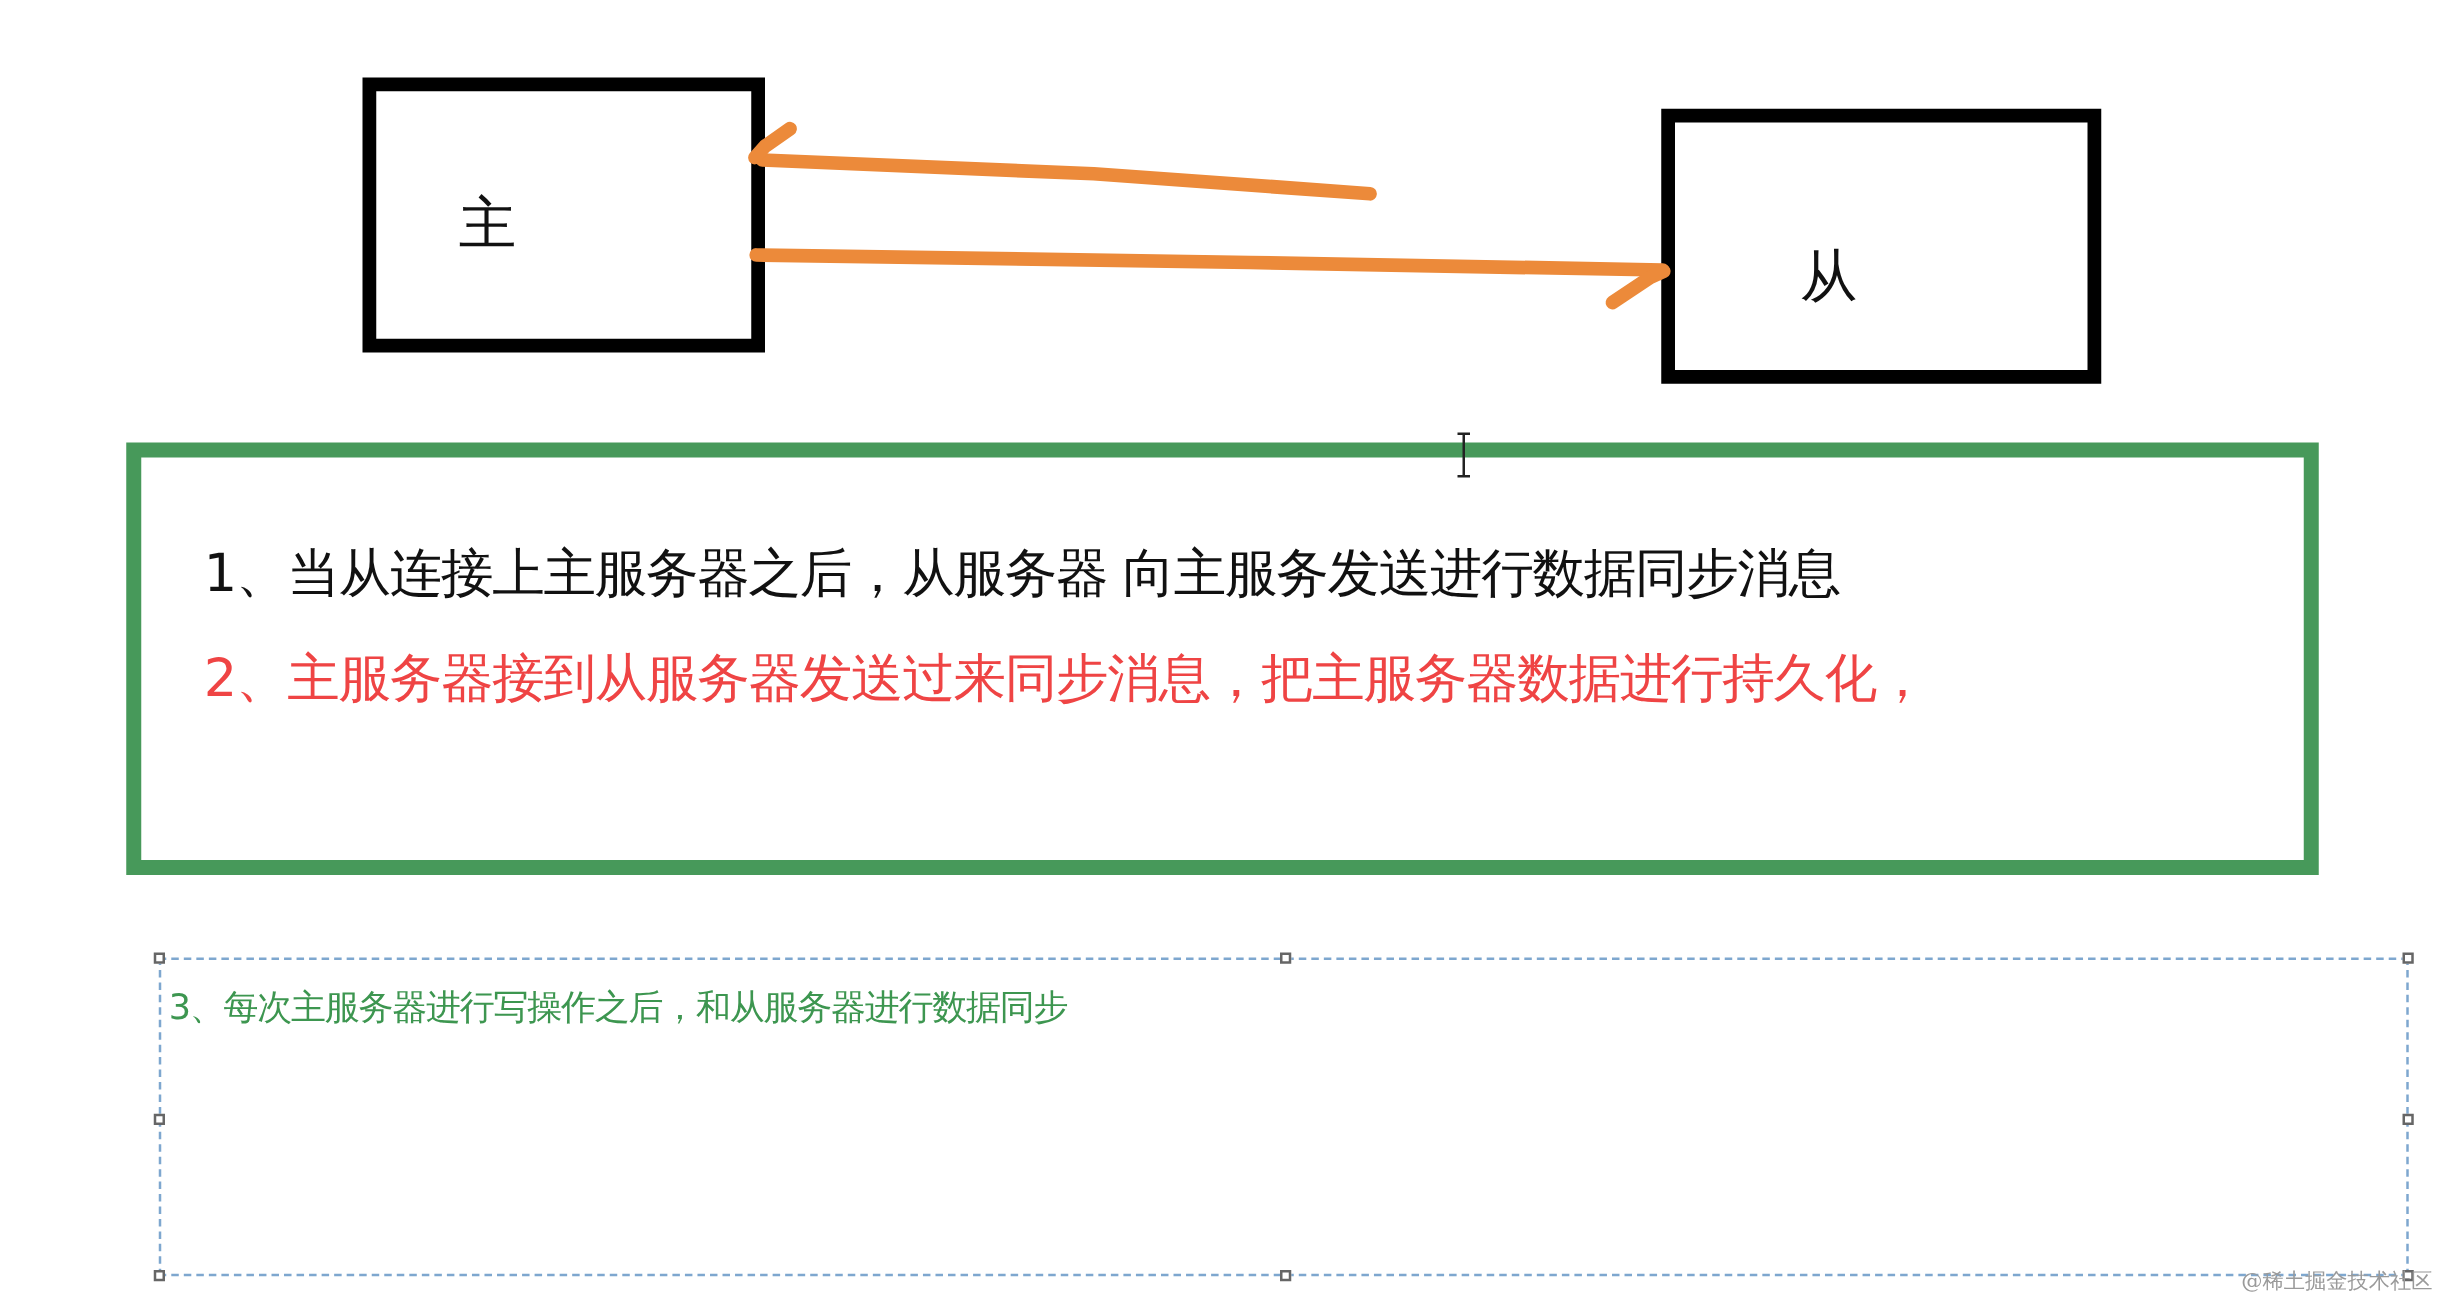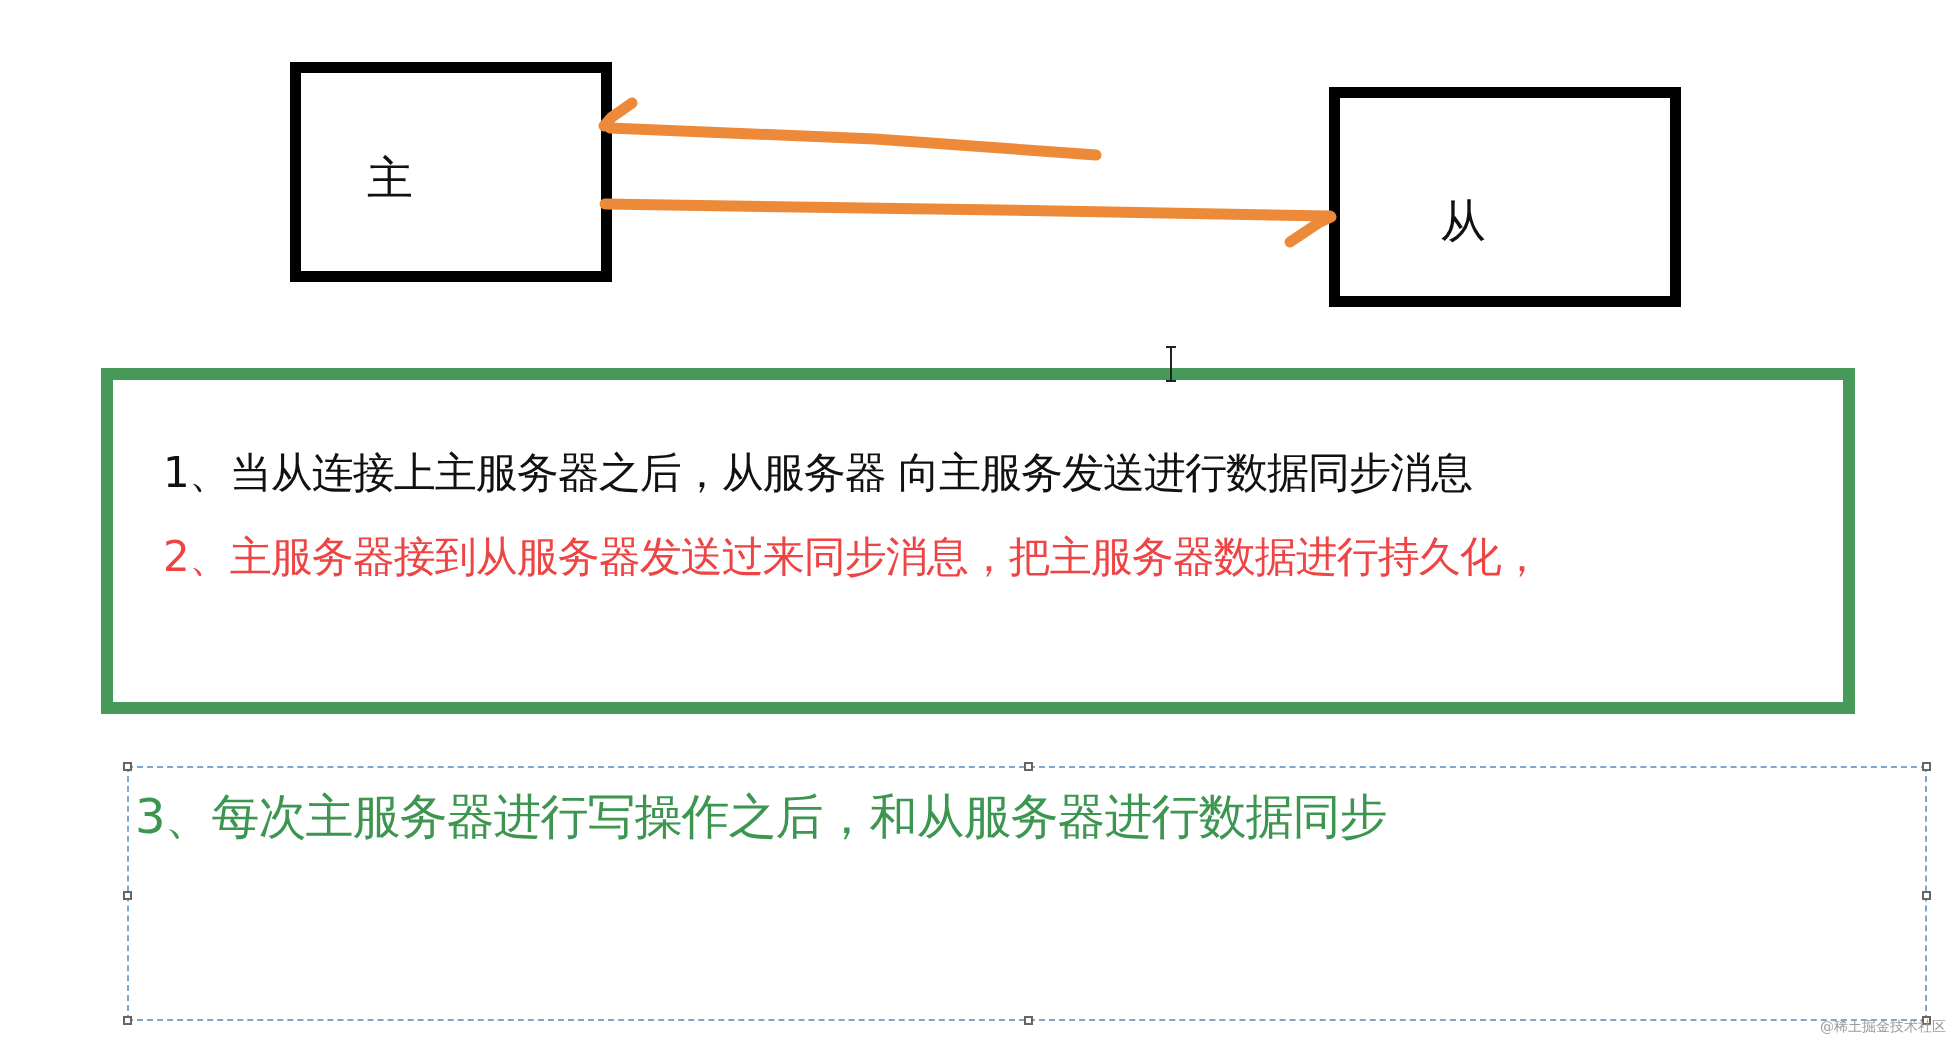--- a/index.html
+++ b/index.html
@@ -47,7 +47,6 @@
       box-sizing: border-box;
       border: 12px solid #47995a;
       background: #ffffff;
-      margin-top: 14px;
     }
     .step-line {
       position: absolute;

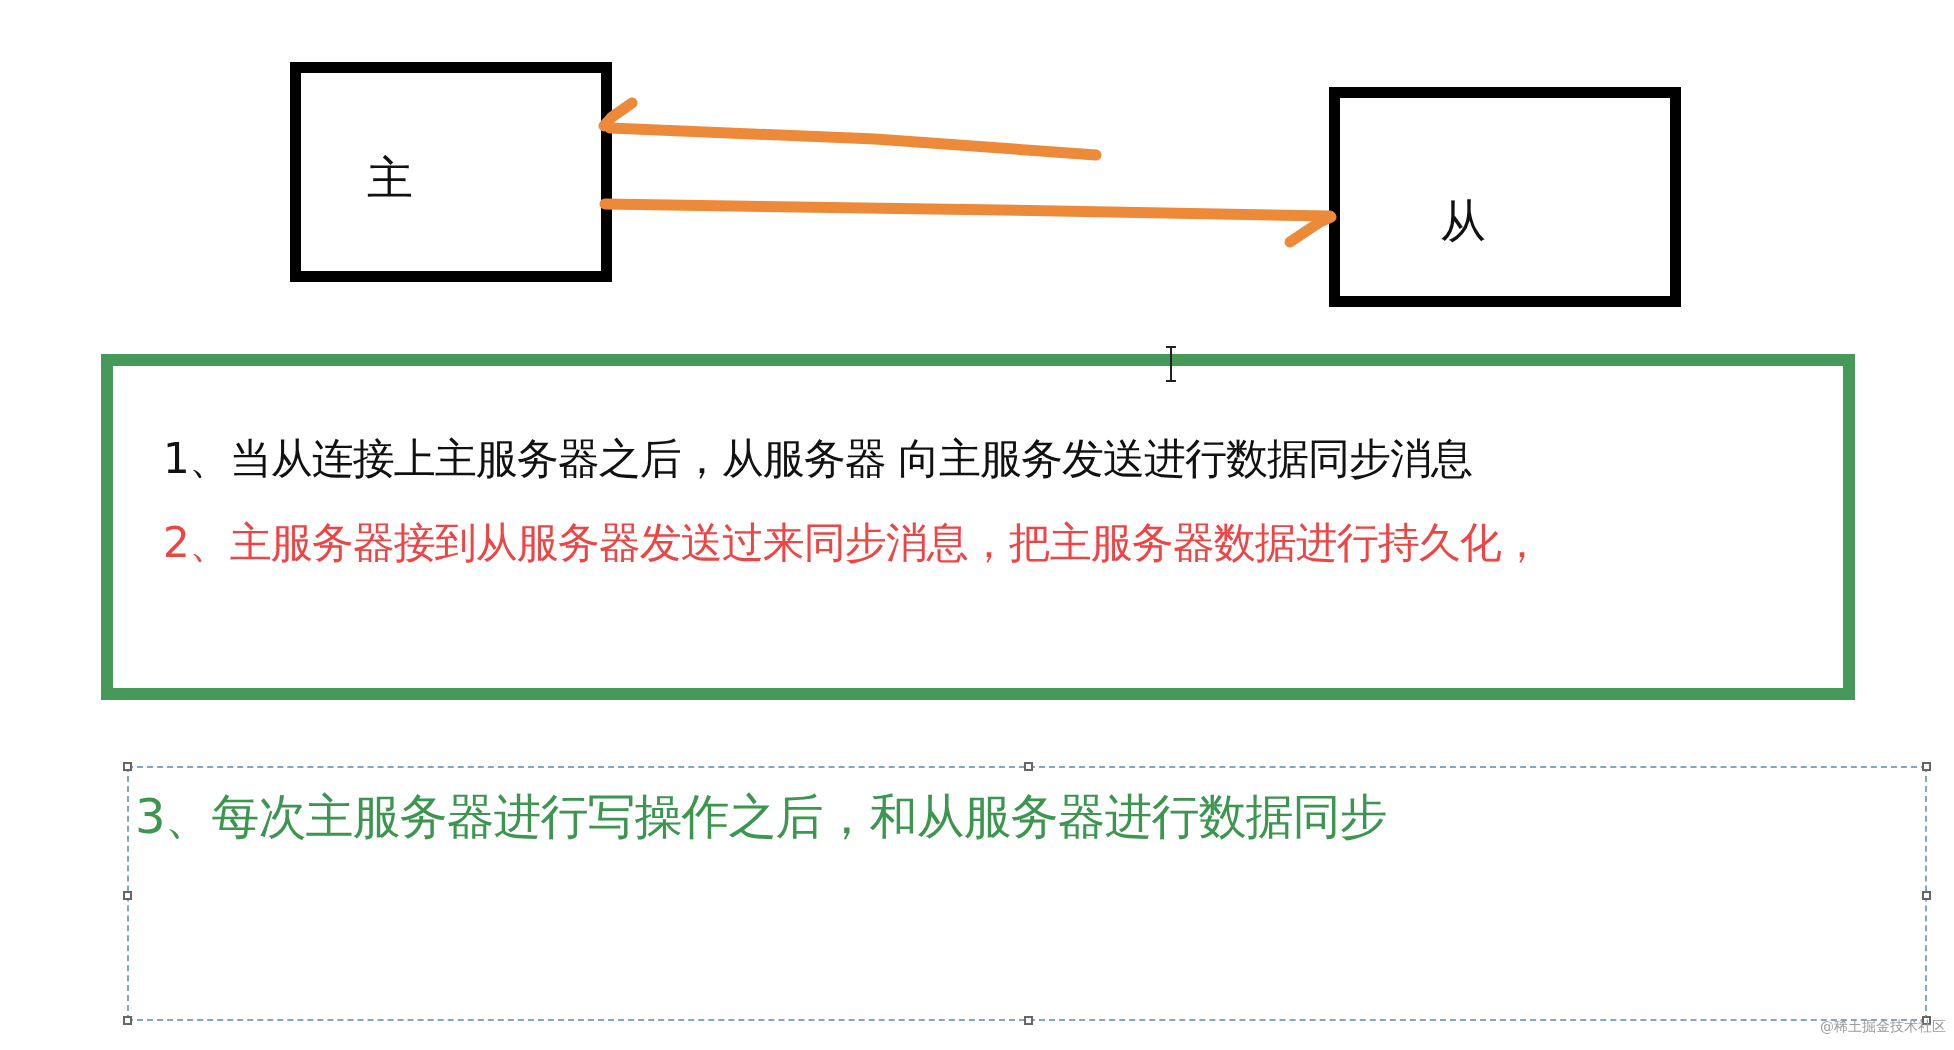--- a/index.html
+++ b/index.html
@@ -81,7 +81,7 @@
       left: 6px;
       top: 24px;
       white-space: nowrap;
-      font-size: 48px;
+      font-size: 28px;
       line-height: 1;
       letter-spacing: -1px;
       color: #3d9650;

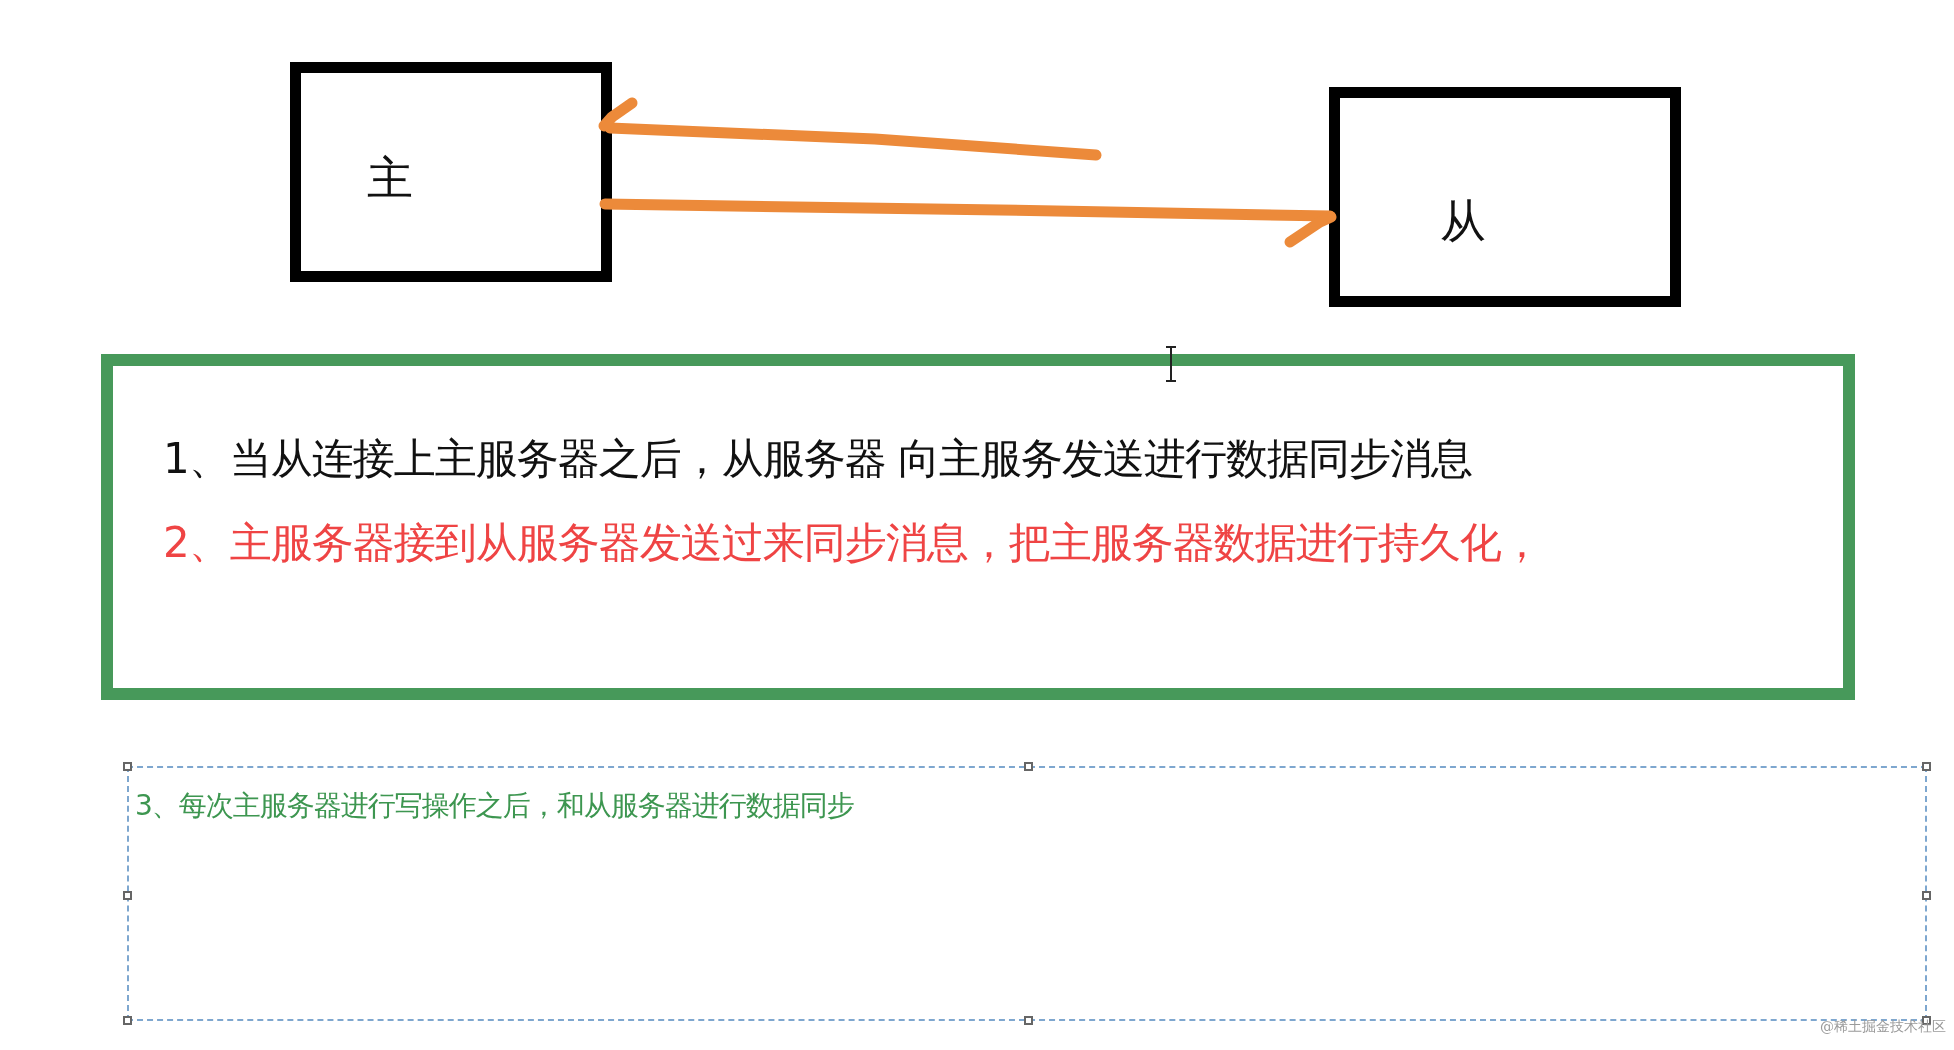--- a/index.html
+++ b/index.html
@@ -100,7 +100,7 @@
       right: 8px;
       bottom: 14px;
       font-family: "DejaVu Serif", "Liberation Serif", serif;
-      font-size: 14px;
+      font-size: 17px;
       color: #9a9a9a;
       white-space: nowrap;
     }

